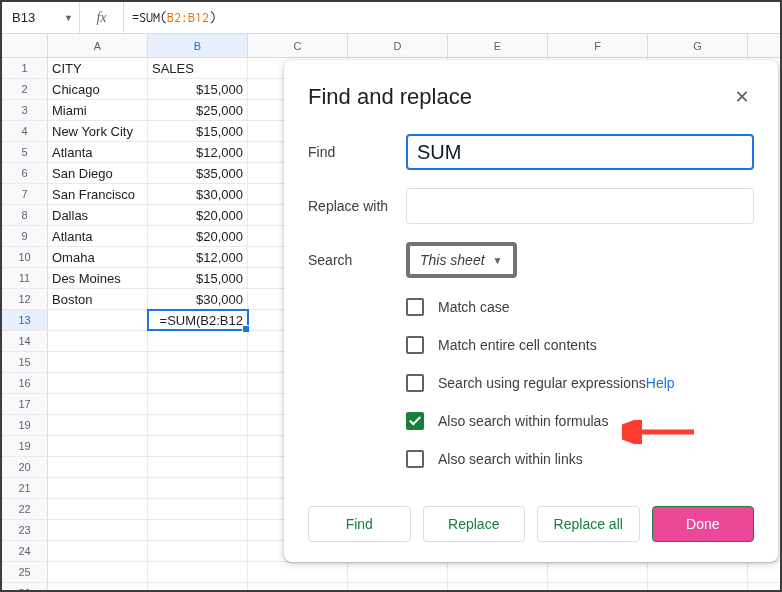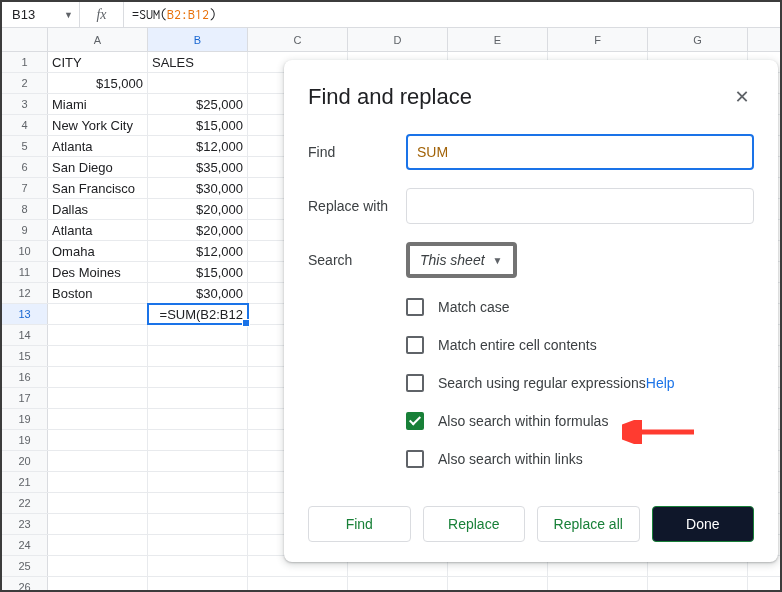--- a/index.html
+++ b/index.html
@@ -20,7 +20,7 @@
   .formula-bar {
     display: flex;
     align-items: stretch;
-    height: 26px;
+    height: 32px;
     border-bottom: 1px solid #dadce0;
   }
   .name-box {

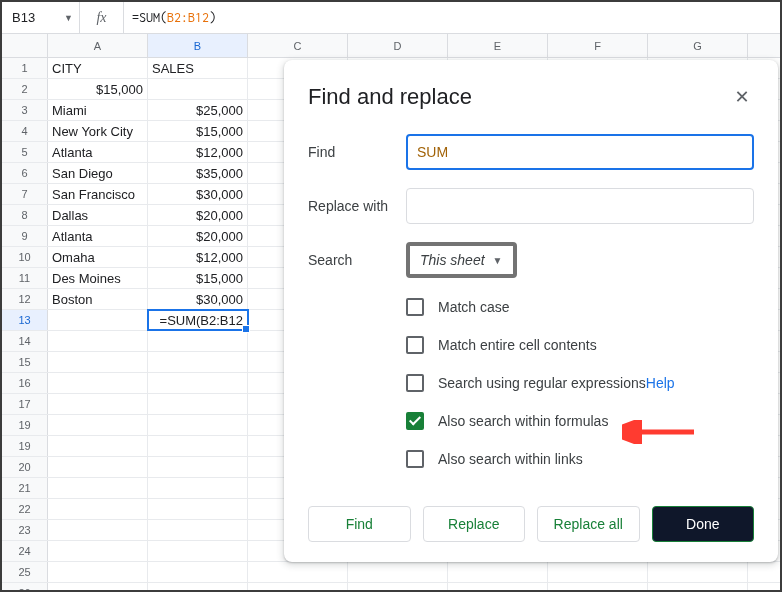--- a/index.html
+++ b/index.html
@@ -293,6 +293,7 @@
       </div>
       <div class="row">
         <div class="row-header">2</div>
+        <div class="cell">Chicago</div>
         <div class="cell right">$15,000</div>
         <div class="cell"></div>
         <div class="cell"></div>

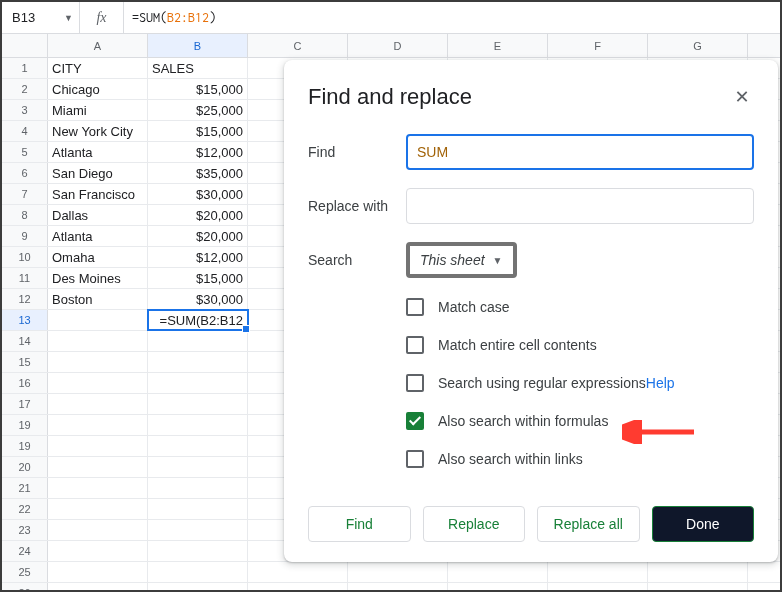--- a/index.html
+++ b/index.html
@@ -166,8 +166,8 @@
     border: 1px solid #dadce0;
     border-radius: 4px;
     padding: 0 10px;
-    font-size: 14px;
-    color: #a16207;
+    font-size: 20px;
+    color: #0f172a;
   }
   .text-input.focused {
     border: 2px solid #1a73e8;

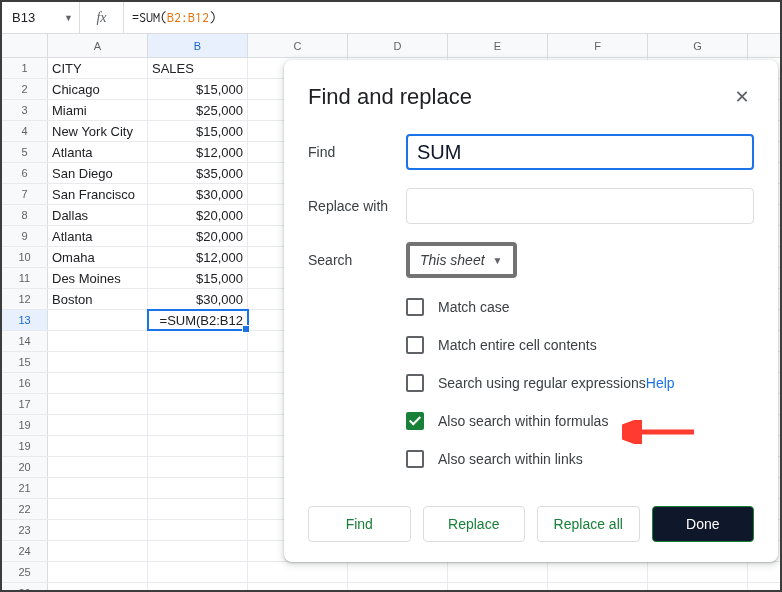--- a/index.html
+++ b/index.html
@@ -239,7 +239,7 @@
     background:#fff;
   }
   .btn.primary {
-    background: #0f172a;
+    background: #ec4899;
     color: #fff;
     border-color: #188038;
   }

